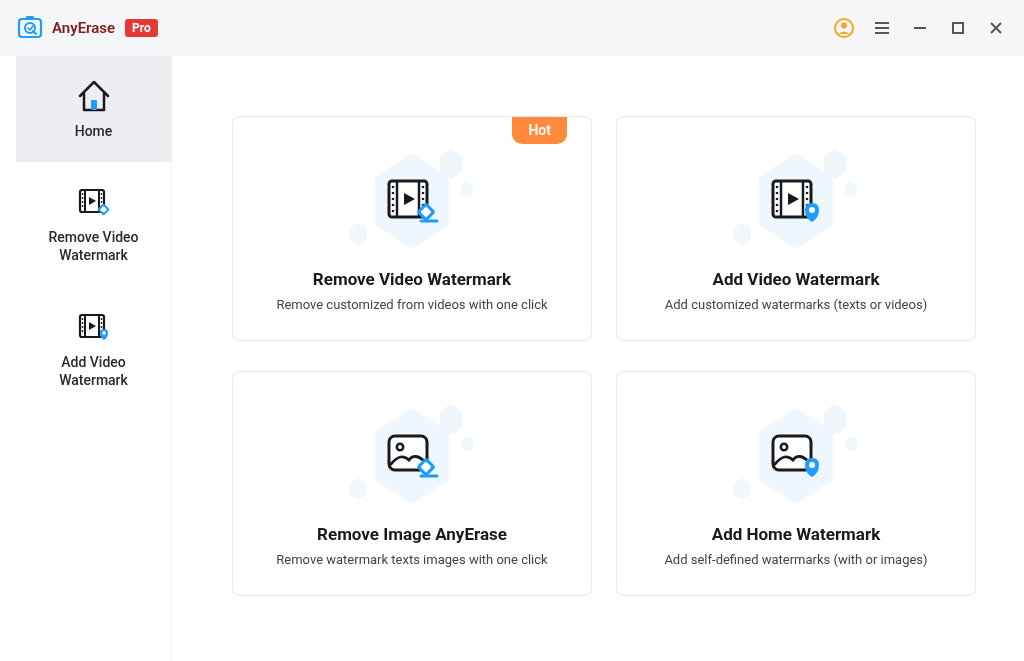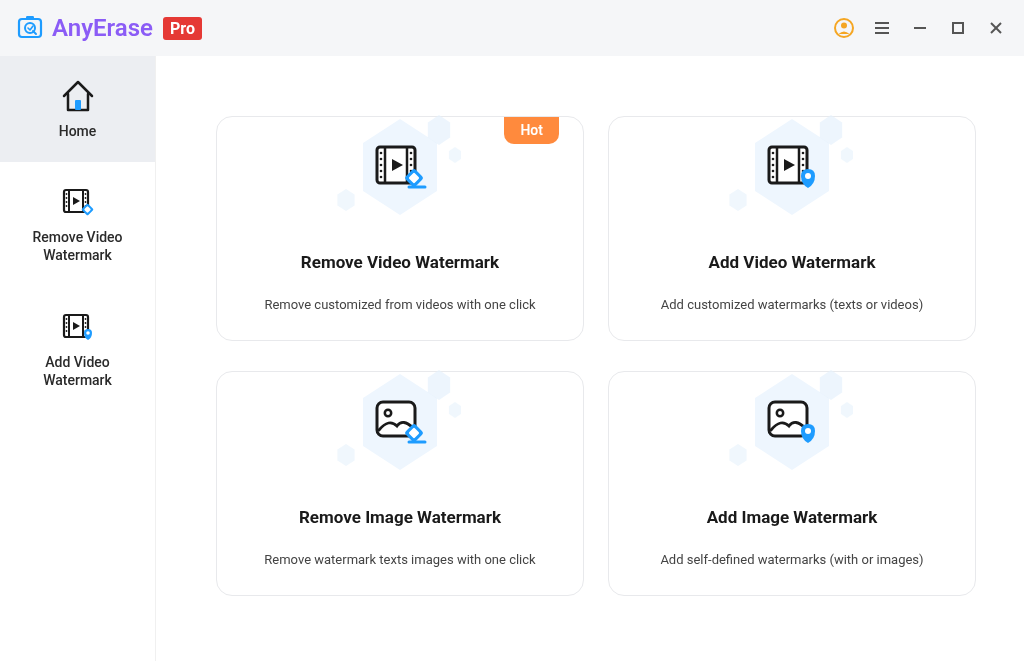--- a/index.html
+++ b/index.html
@@ -31,9 +31,9 @@
       justify-content: center;
     }
     .app-name {
-      font-size: 24px;
+      font-size: 15px;
       font-weight: 600;
-      color: #8b5cf6;
+      color: #7f1d1d;
     }
     .pro-badge {
       background: #e53935;

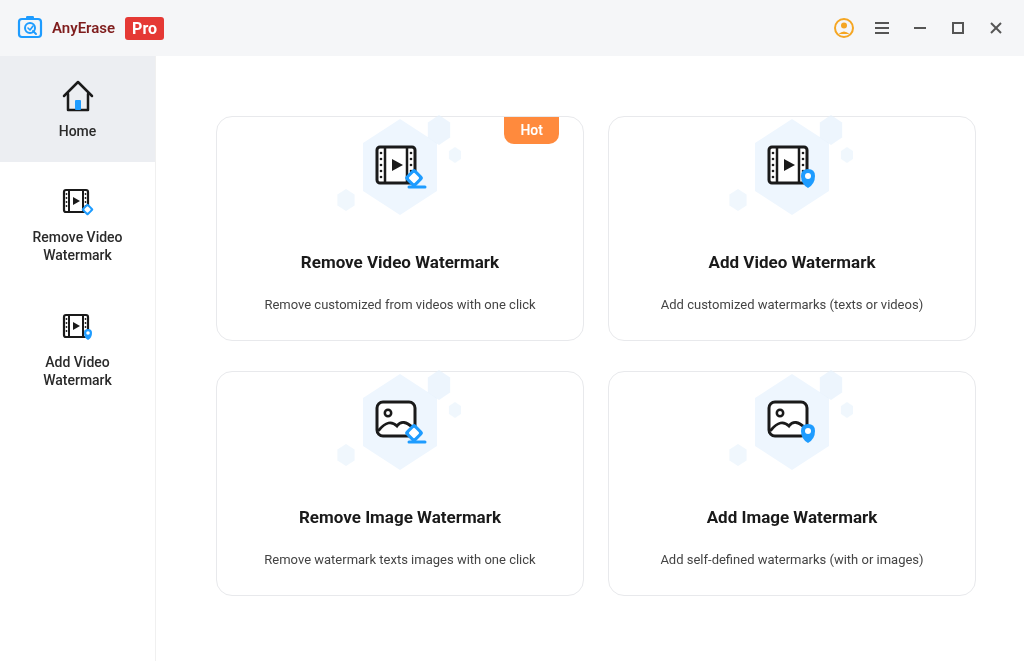--- a/index.html
+++ b/index.html
@@ -38,7 +38,7 @@
     .pro-badge {
       background: #e53935;
       color: #fff;
-      font-size: 16px;
+      font-size: 12px;
       font-weight: 700;
       padding: 2px 7px;
       border-radius: 3px;

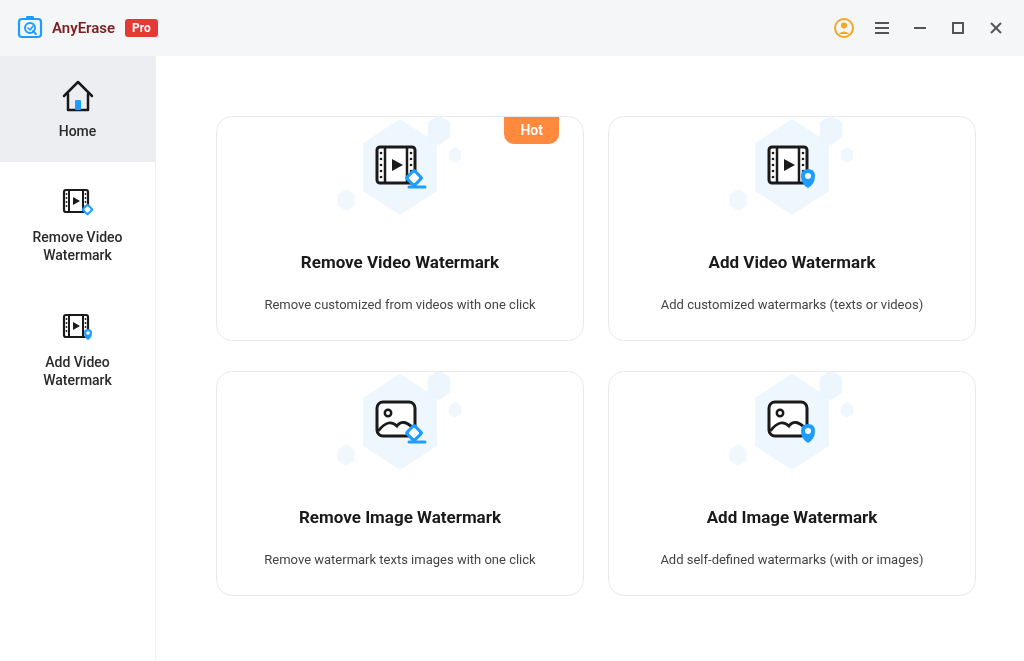--- a/index.html
+++ b/index.html
@@ -62,6 +62,7 @@
     .main-area {
       display: flex;
       height: calc(661px - 56px);
+      padding-left: 16px;
     }
     .sidebar {
       width: 156px;

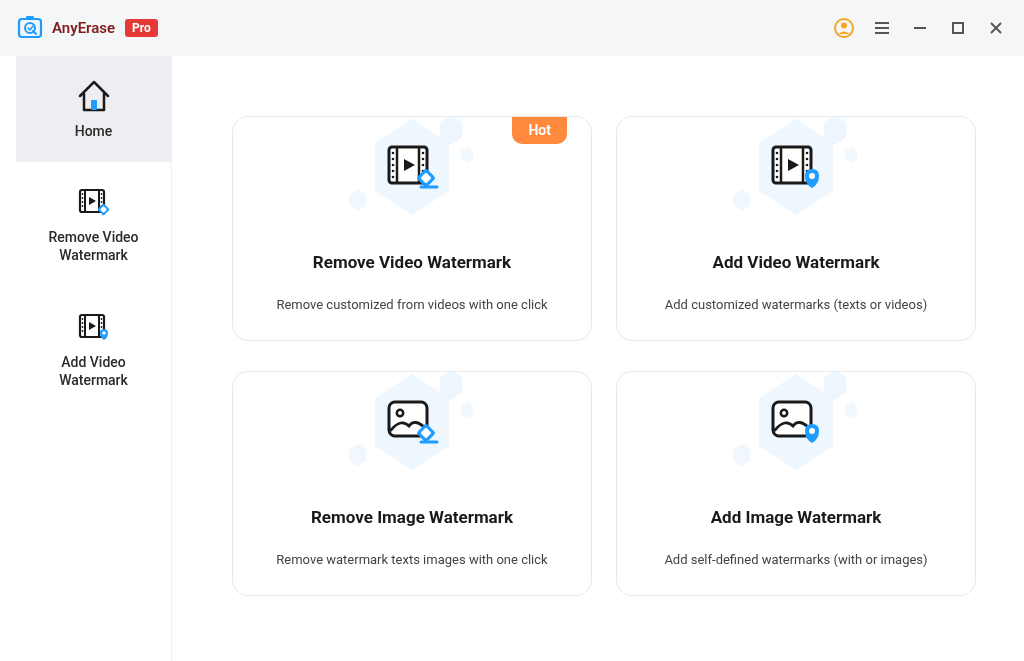--- a/index.html
+++ b/index.html
@@ -110,13 +110,13 @@
     .card {
       background: #ffffff;
       border: 1px solid #e8e9ec;
-      border-radius: 16px;
+      border-radius: 8px;
       height: 225px;
       position: relative;
       display: flex;
       flex-direction: column;
       align-items: center;
-      justify-content: space-between;
+      justify-content: flex-end;
       padding-bottom: 28px;
       cursor: pointer;
       transition: box-shadow .15s;

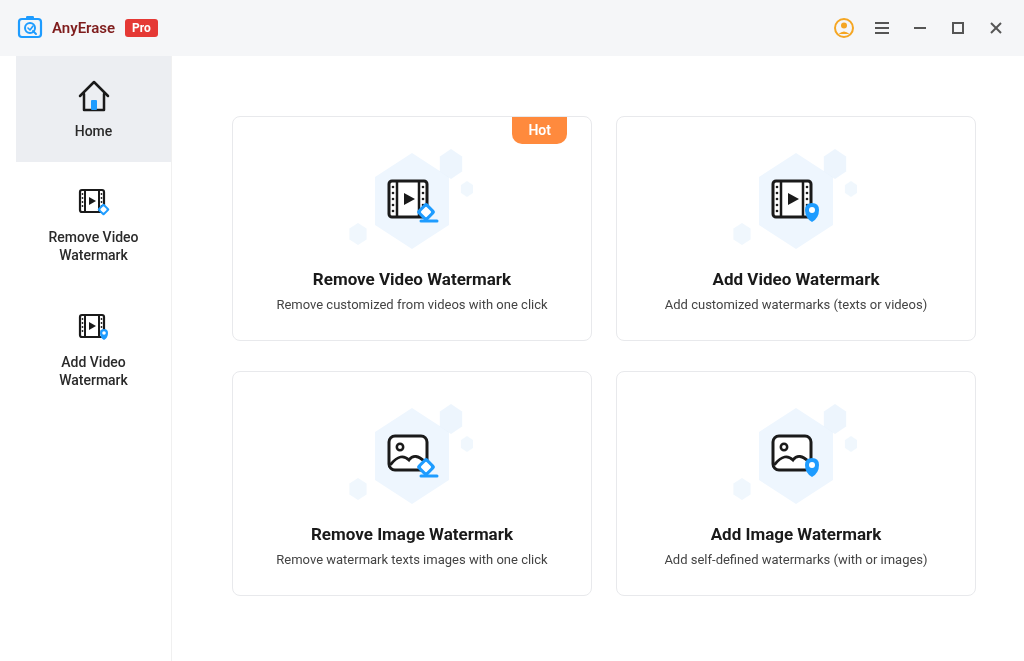--- a/index.html
+++ b/index.html
@@ -367,7 +367,7 @@
             </svg>
           </span>
         </div>
-        <div class="card-title">Remove Image Watermark</div>
+        <div class="card-title">Remove Image AnyErase</div>
         <div class="card-desc">Remove watermark texts images with one click</div>
       </div>
 

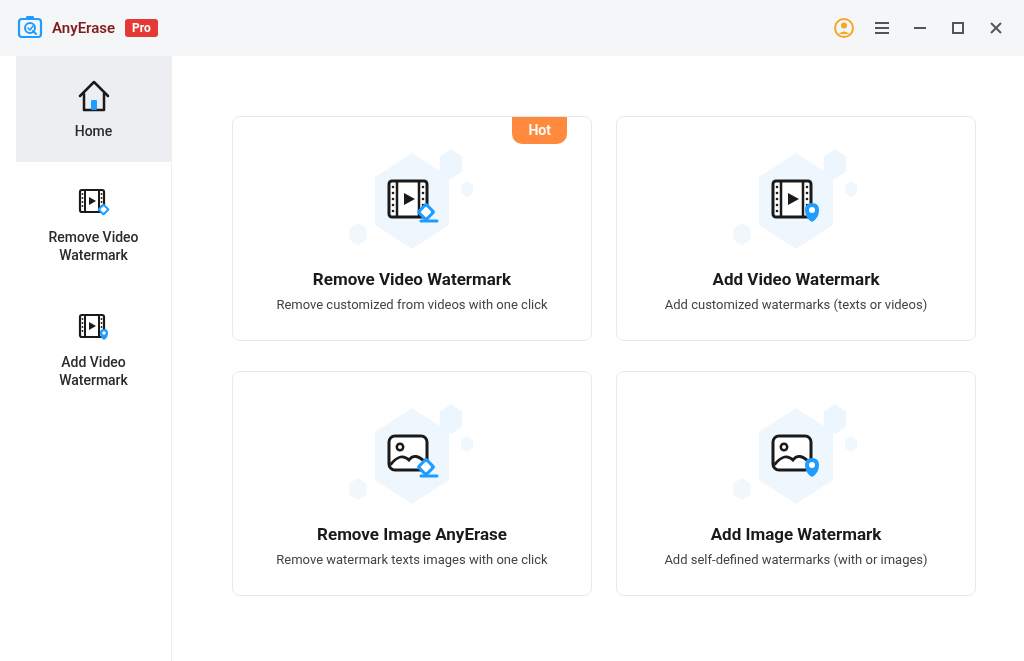--- a/index.html
+++ b/index.html
@@ -387,7 +387,7 @@
             </svg>
           </span>
         </div>
-        <div class="card-title">Add Image Watermark</div>
+        <div class="card-title">Add Home Watermark</div>
         <div class="card-desc">Add self-defined watermarks  (with or images)</div>
       </div>
 

